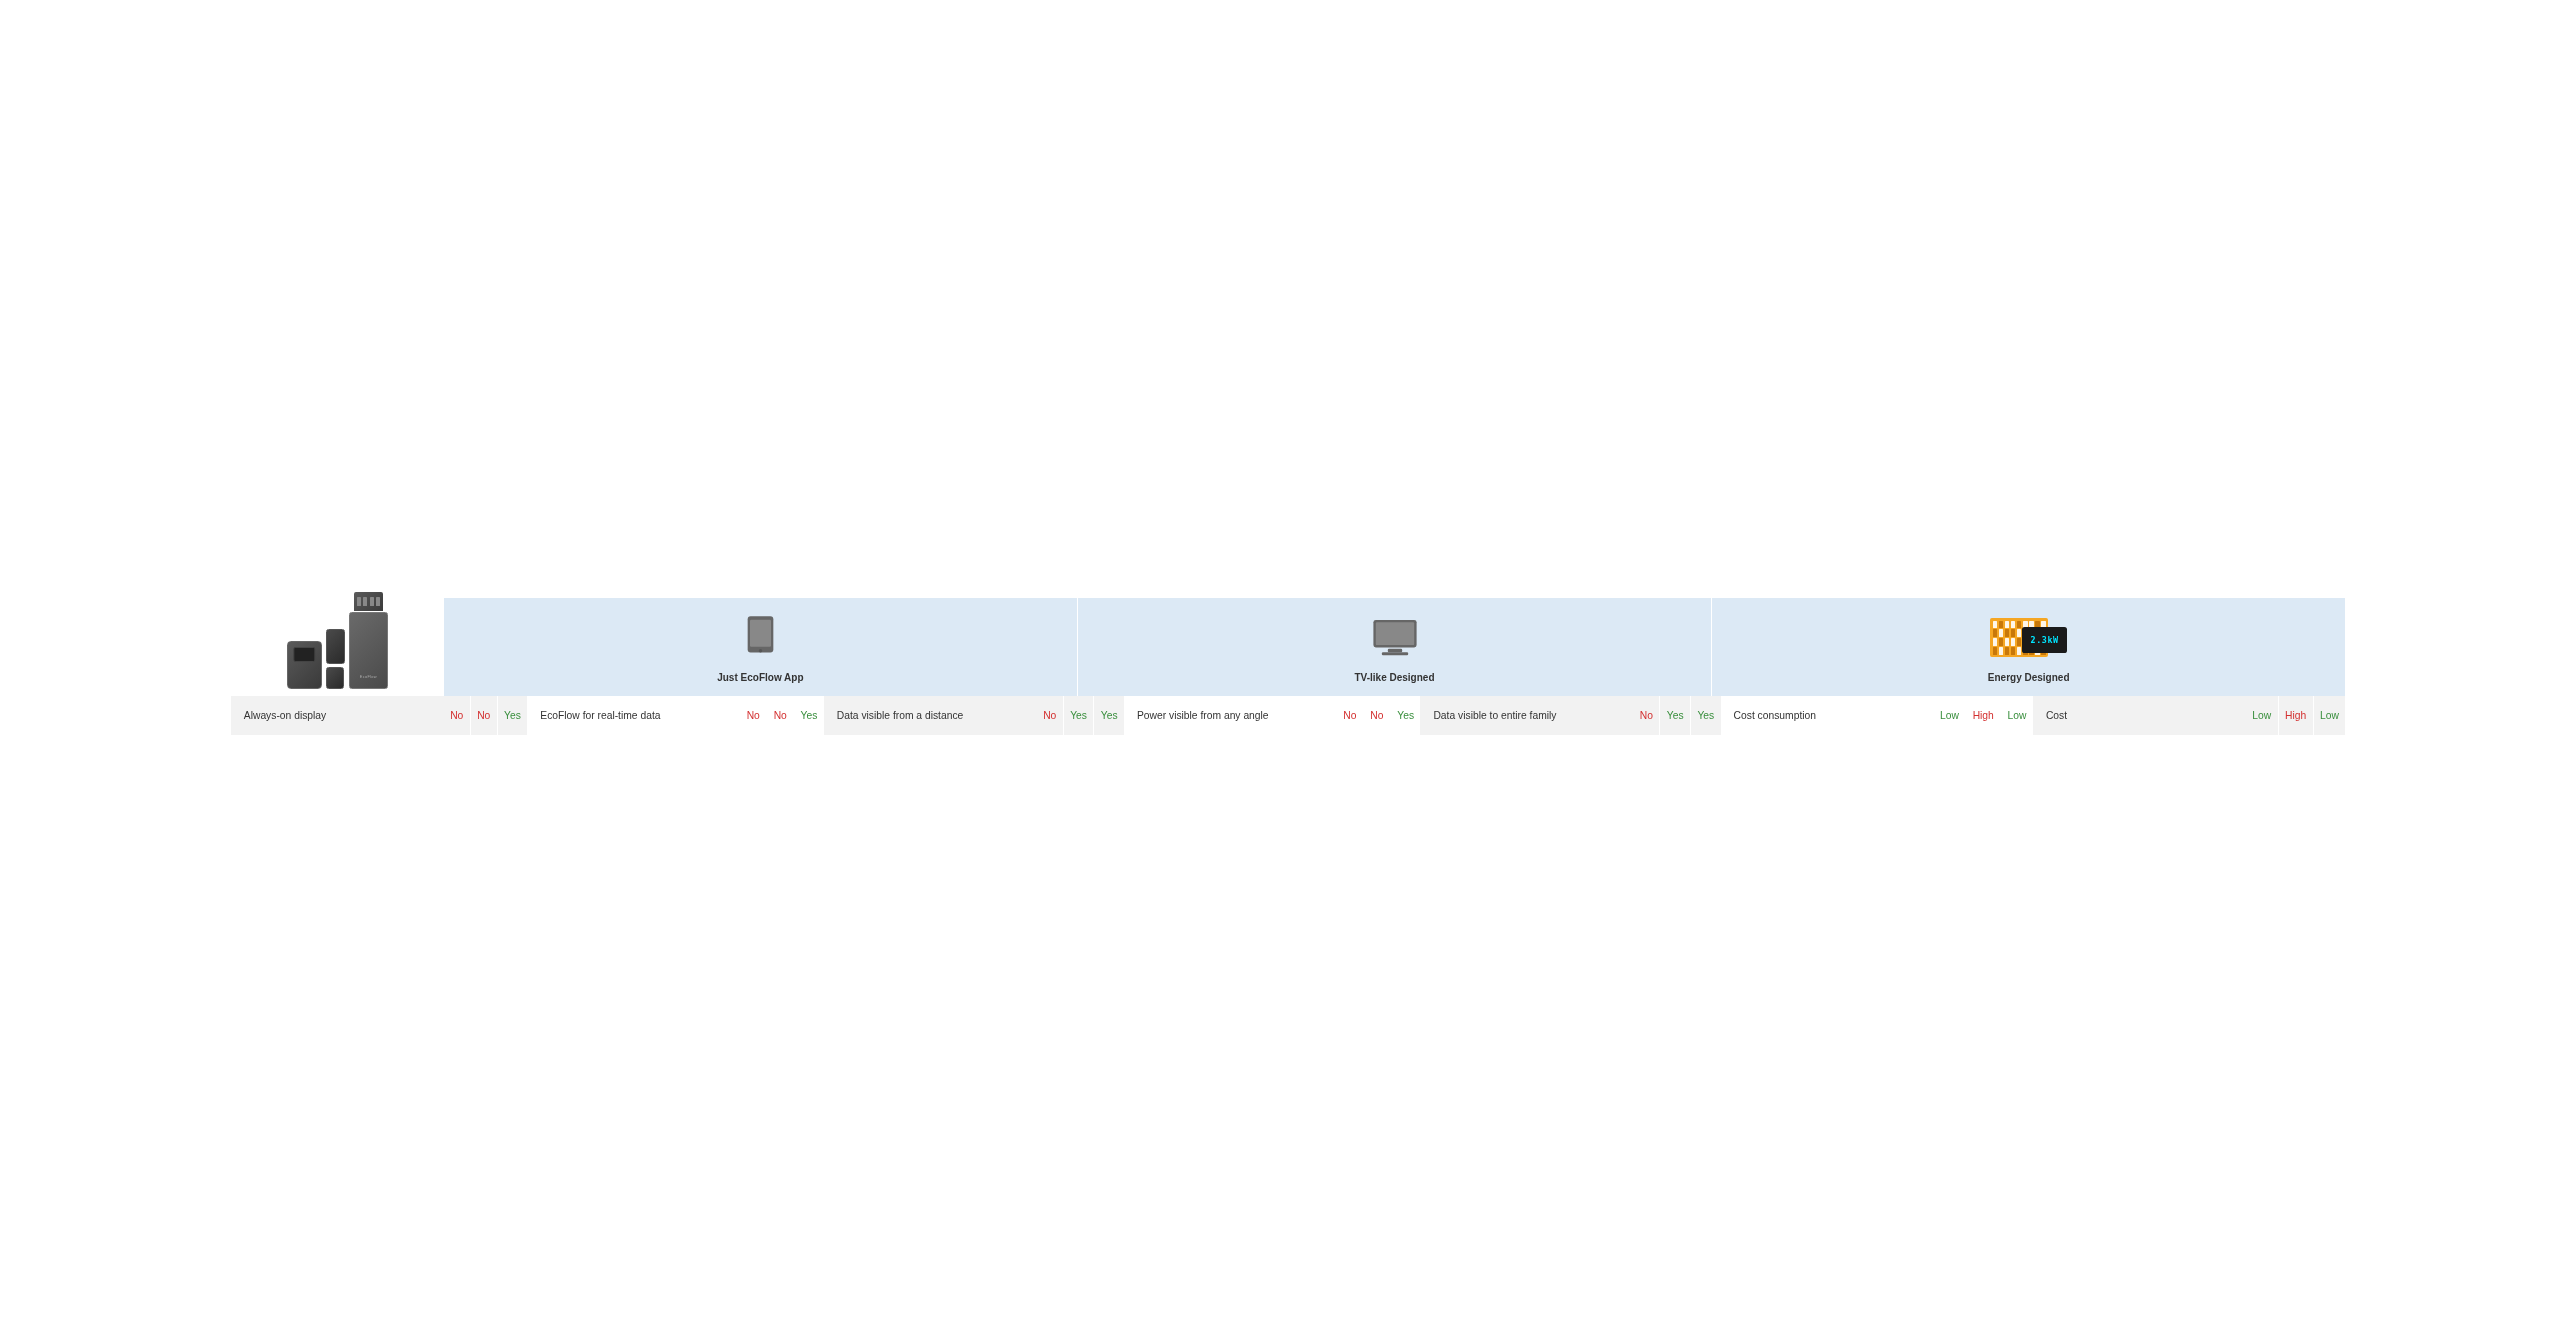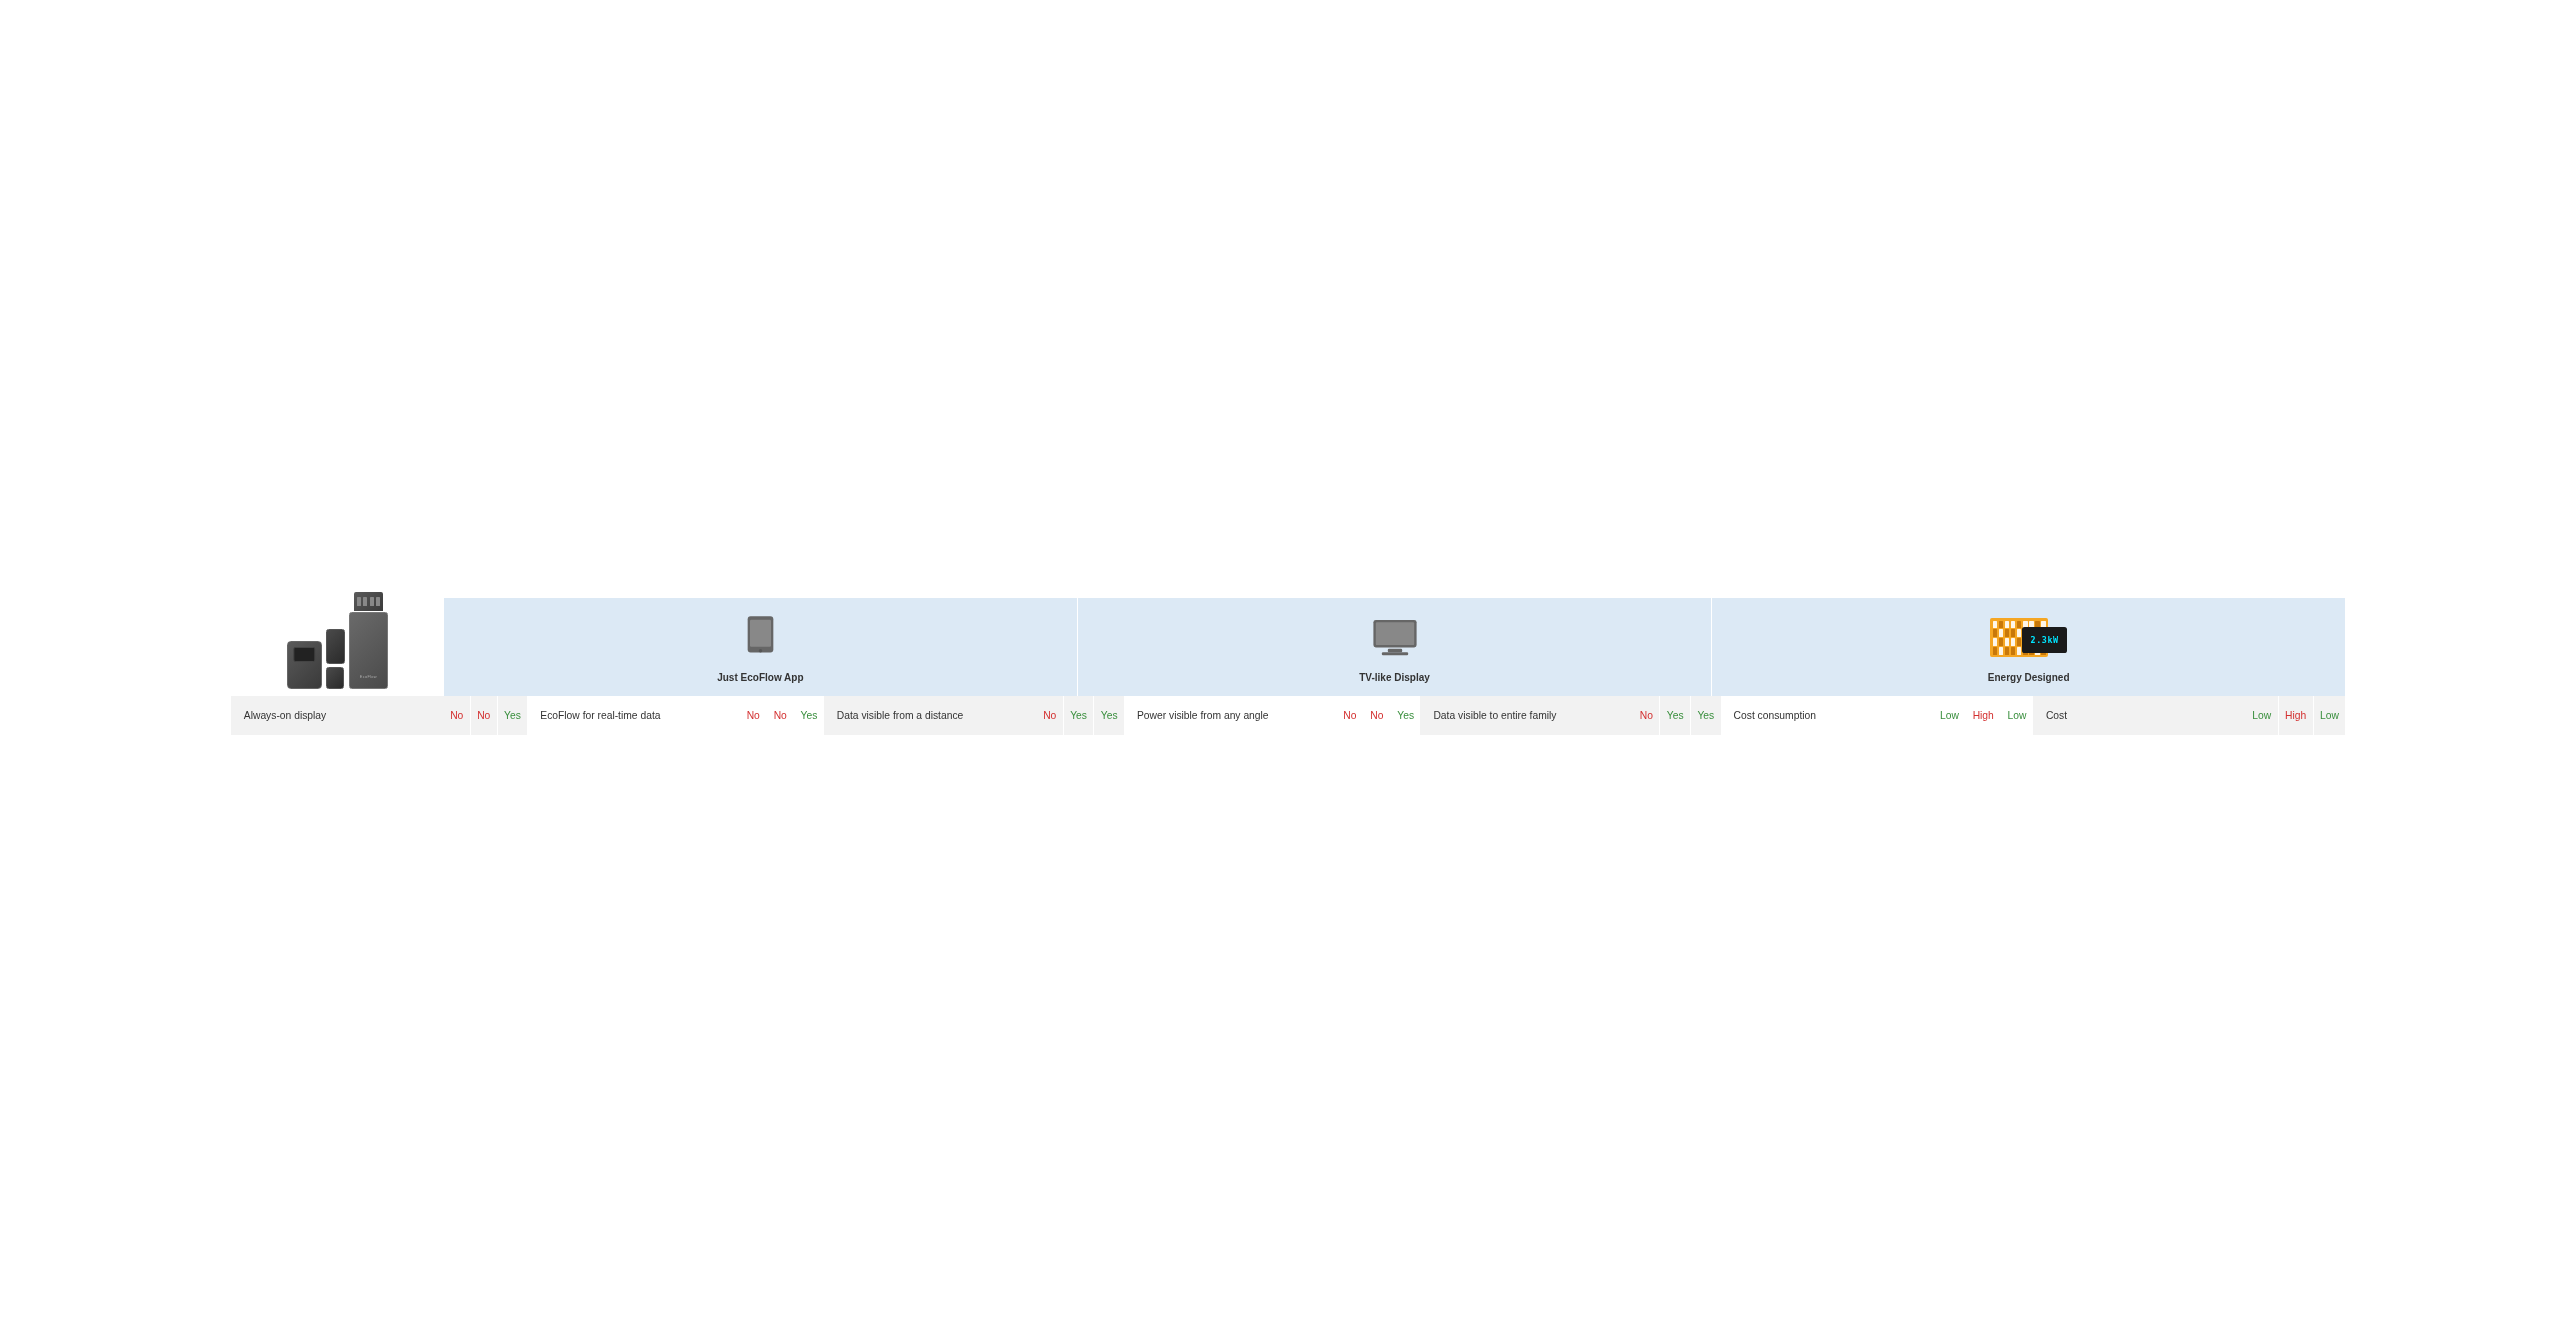--- a/index.html
+++ b/index.html
@@ -311,7 +311,7 @@
             <rect x="18" y="58" width="44" height="5" rx="2" fill="#666666"></rect>
           </svg>
         </div>
-        <div class="option-label">TV-like Display</div>
+        <div class="option-label">TV-like Designed</div>
       </div>
 
       <div class="option-header">

